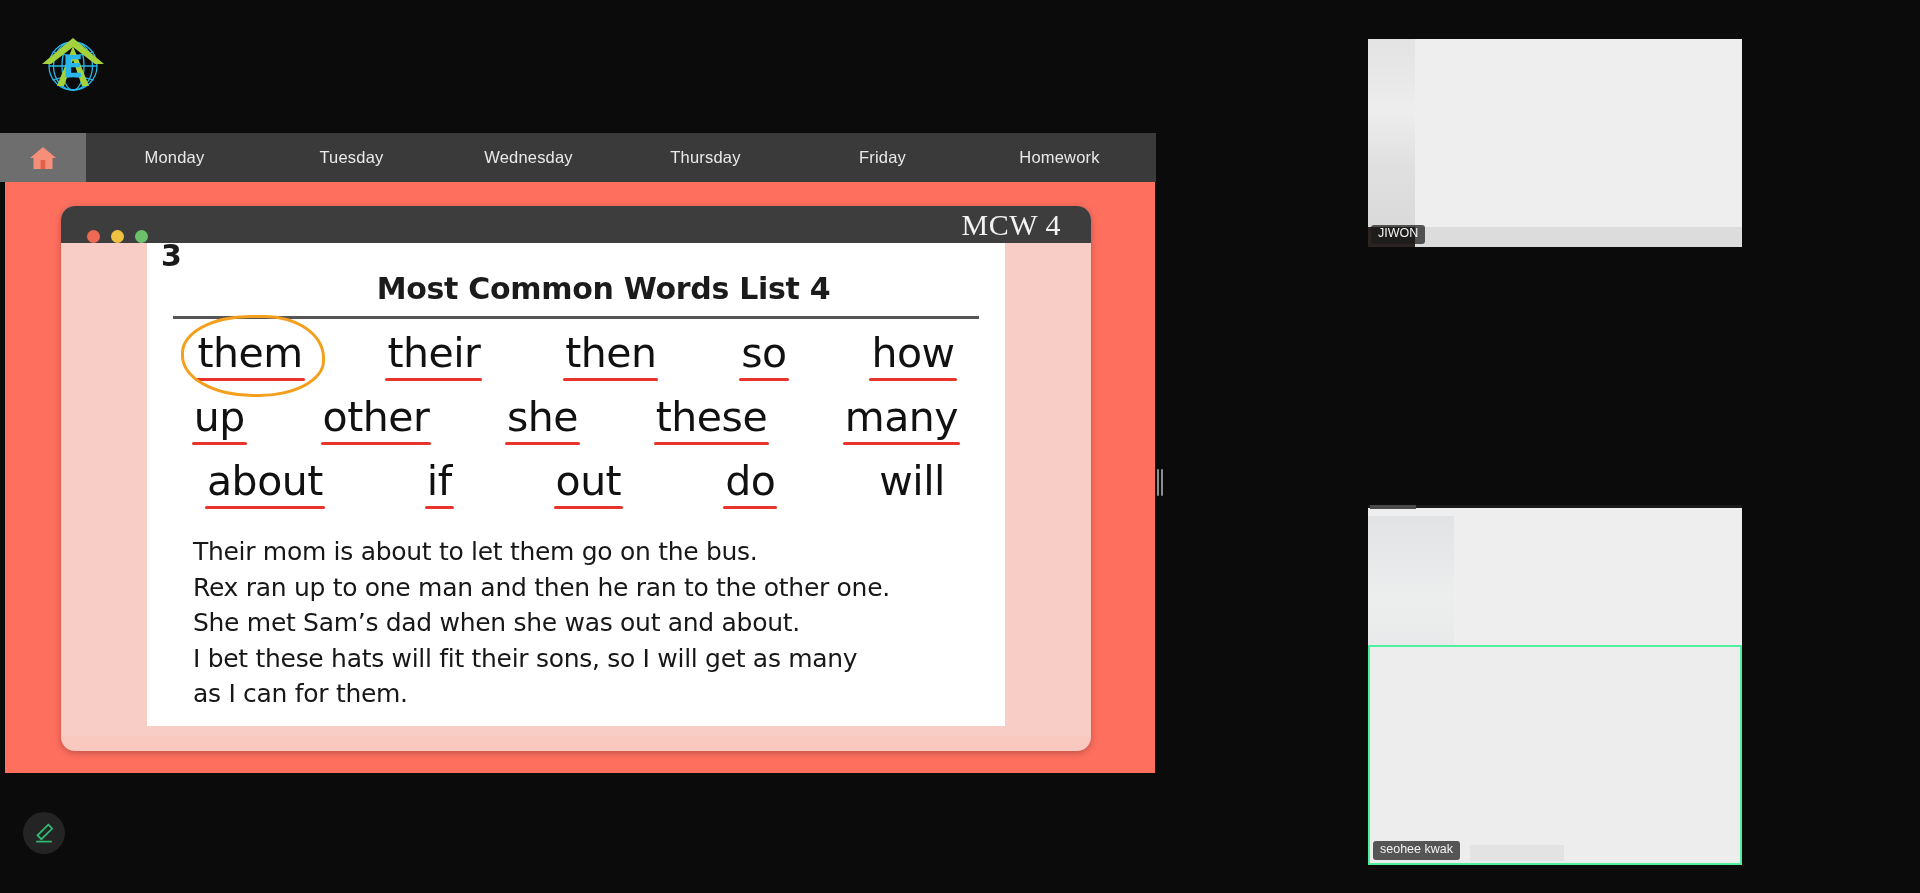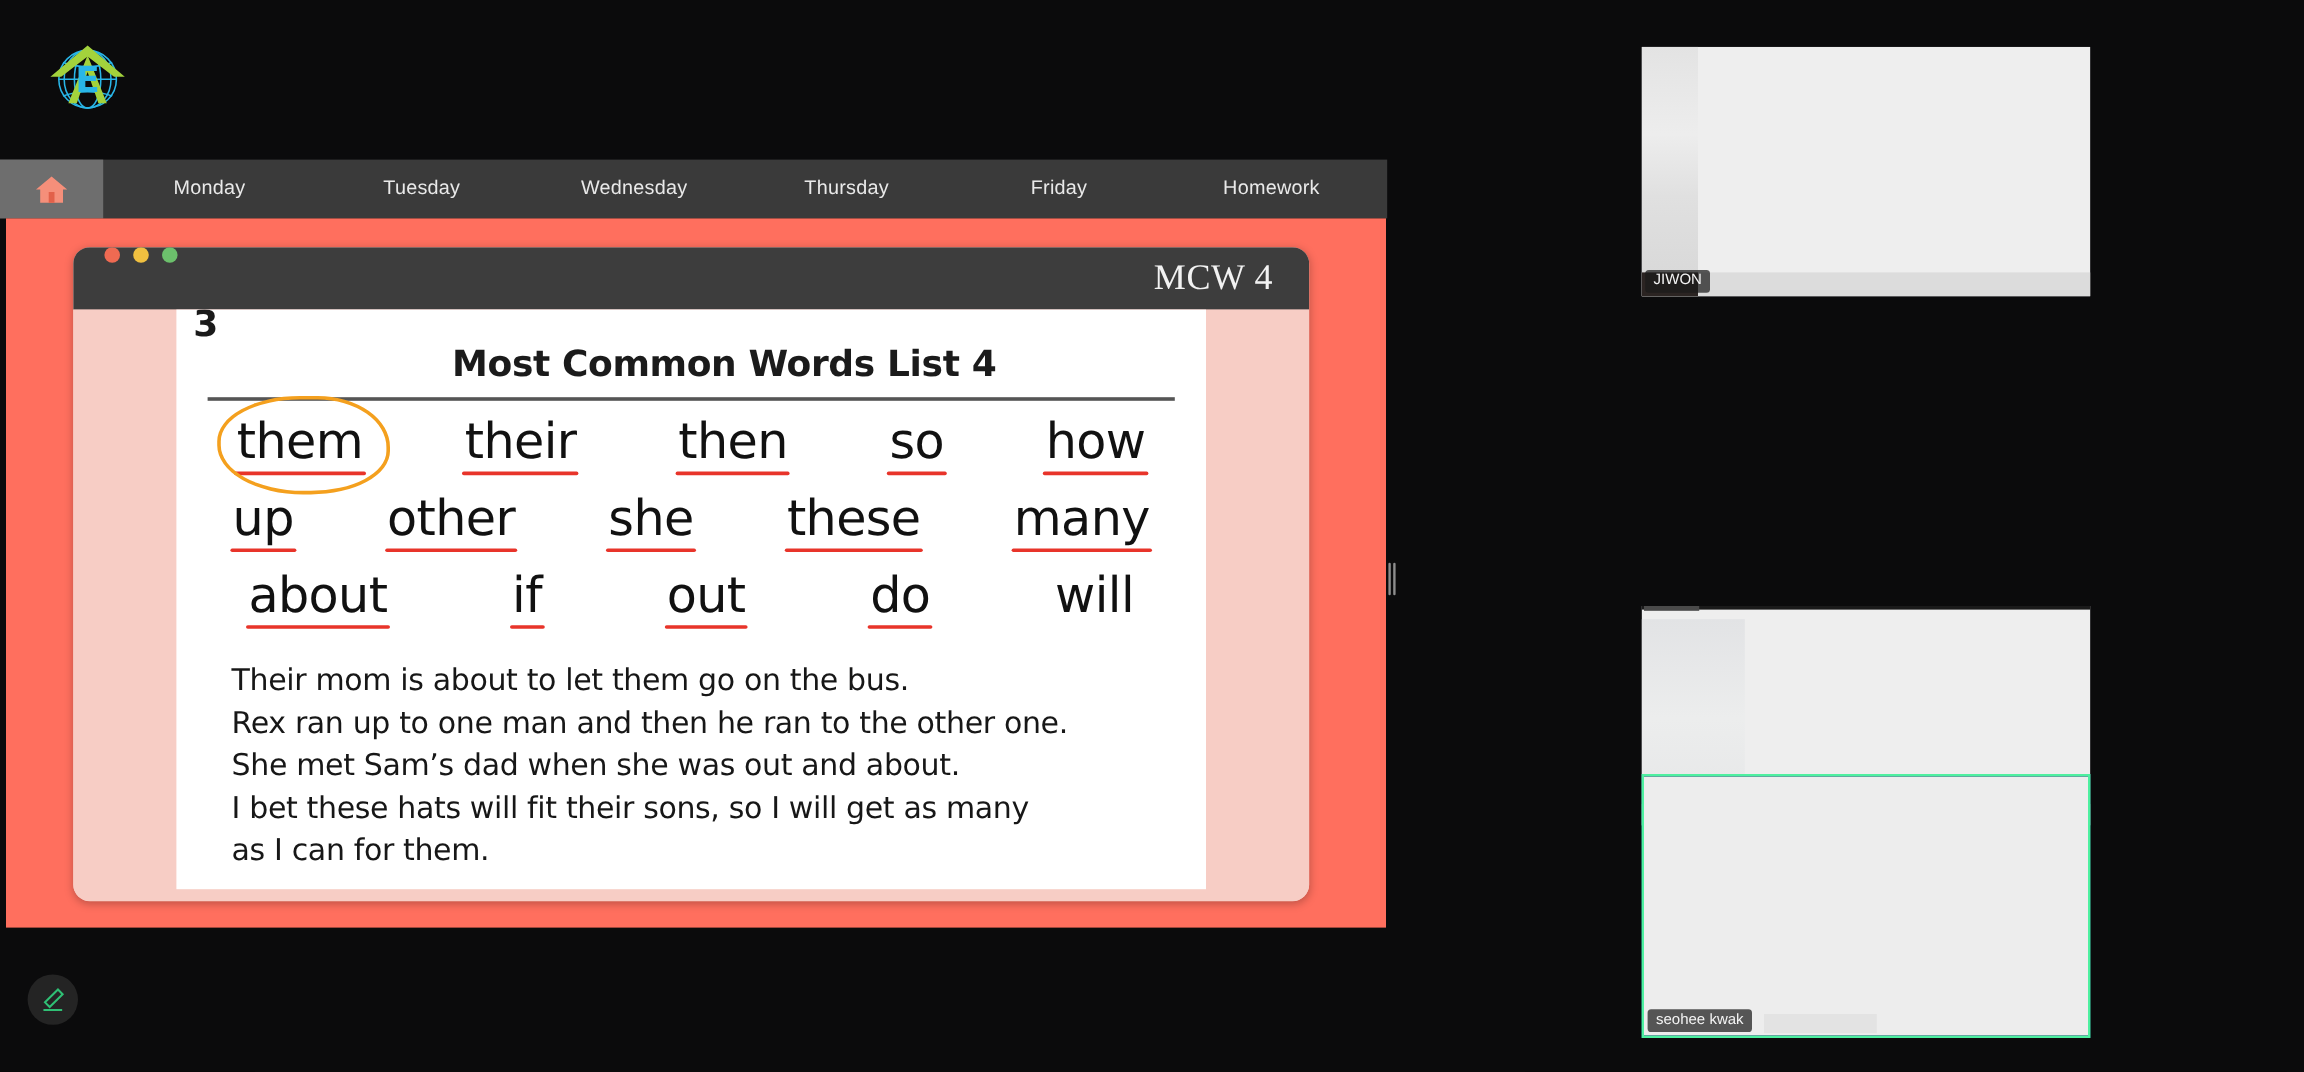--- a/index.html
+++ b/index.html
@@ -26,7 +26,7 @@
   
   #slide-window{position:absolute;left:56px;top:24px;width:1030px;height:545px;border-radius:14px;overflow:hidden;
                 box-shadow:0 2px 7px rgba(0,0,0,.25);background:#f9c9c0;}
-  #titlebar{height:52px;background:#3d3d3d;display:flex;align-items:flex-start;padding:0 26px;position:relative;}
+  #titlebar{height:37px;background:#3d3d3d;display:flex;align-items:flex-end;padding:0 26px;position:relative;}
   .dot{width:13px;height:13px;border-radius:50%;margin-right:11px;}
   .dot.red{background:#ef6a52;}
   .dot.yellow{background:#f0c040;}

